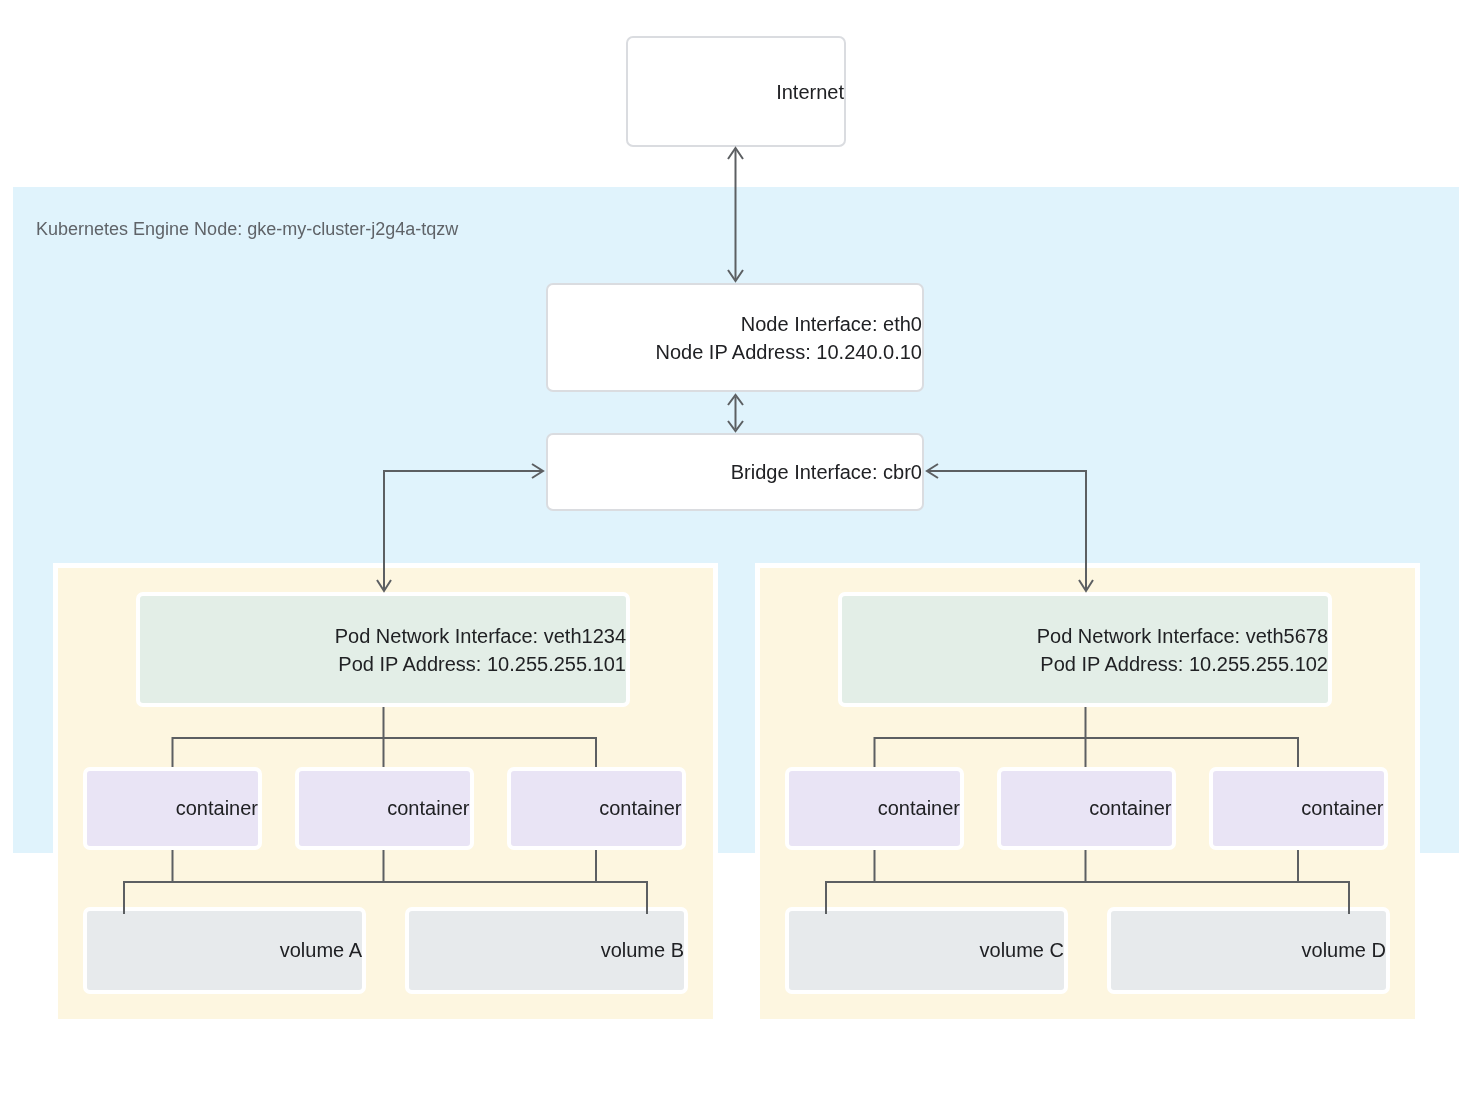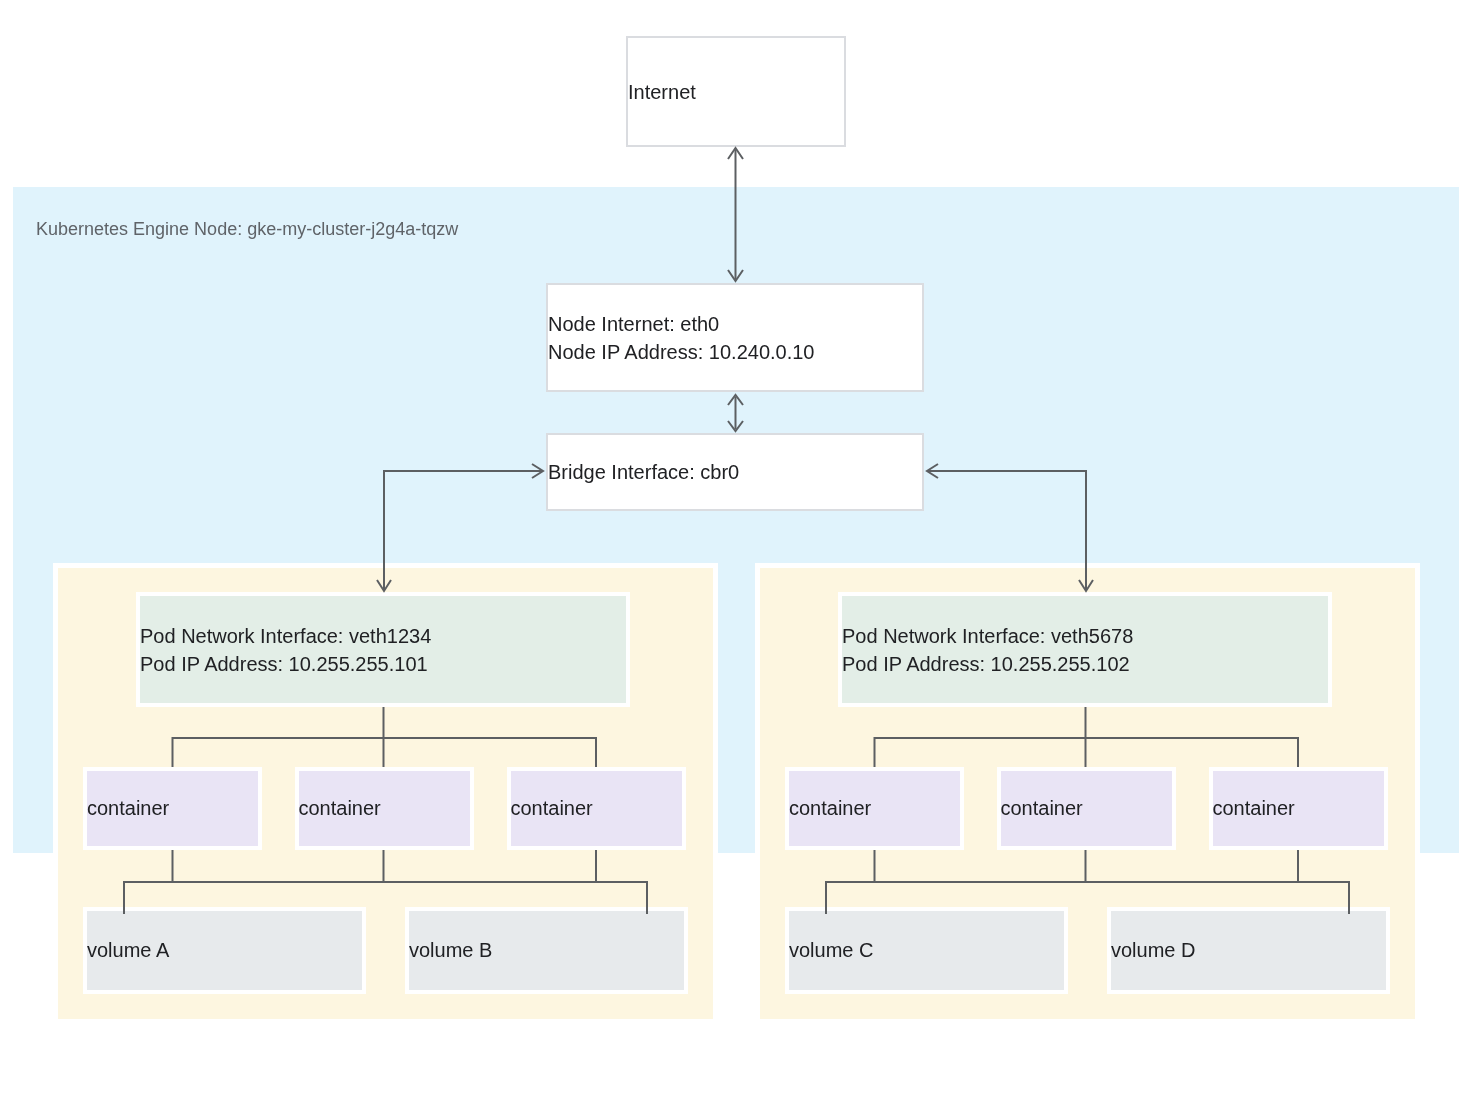--- a/index.html
+++ b/index.html
@@ -16,9 +16,10 @@
   .center {
     display: flex;
     flex-direction: column;
-    align-items: flex-start;
+    align-items: flex-end;
     justify-content: center;
     text-align: center;
+    border-radius: 7px;
   }
   
   .white-box {

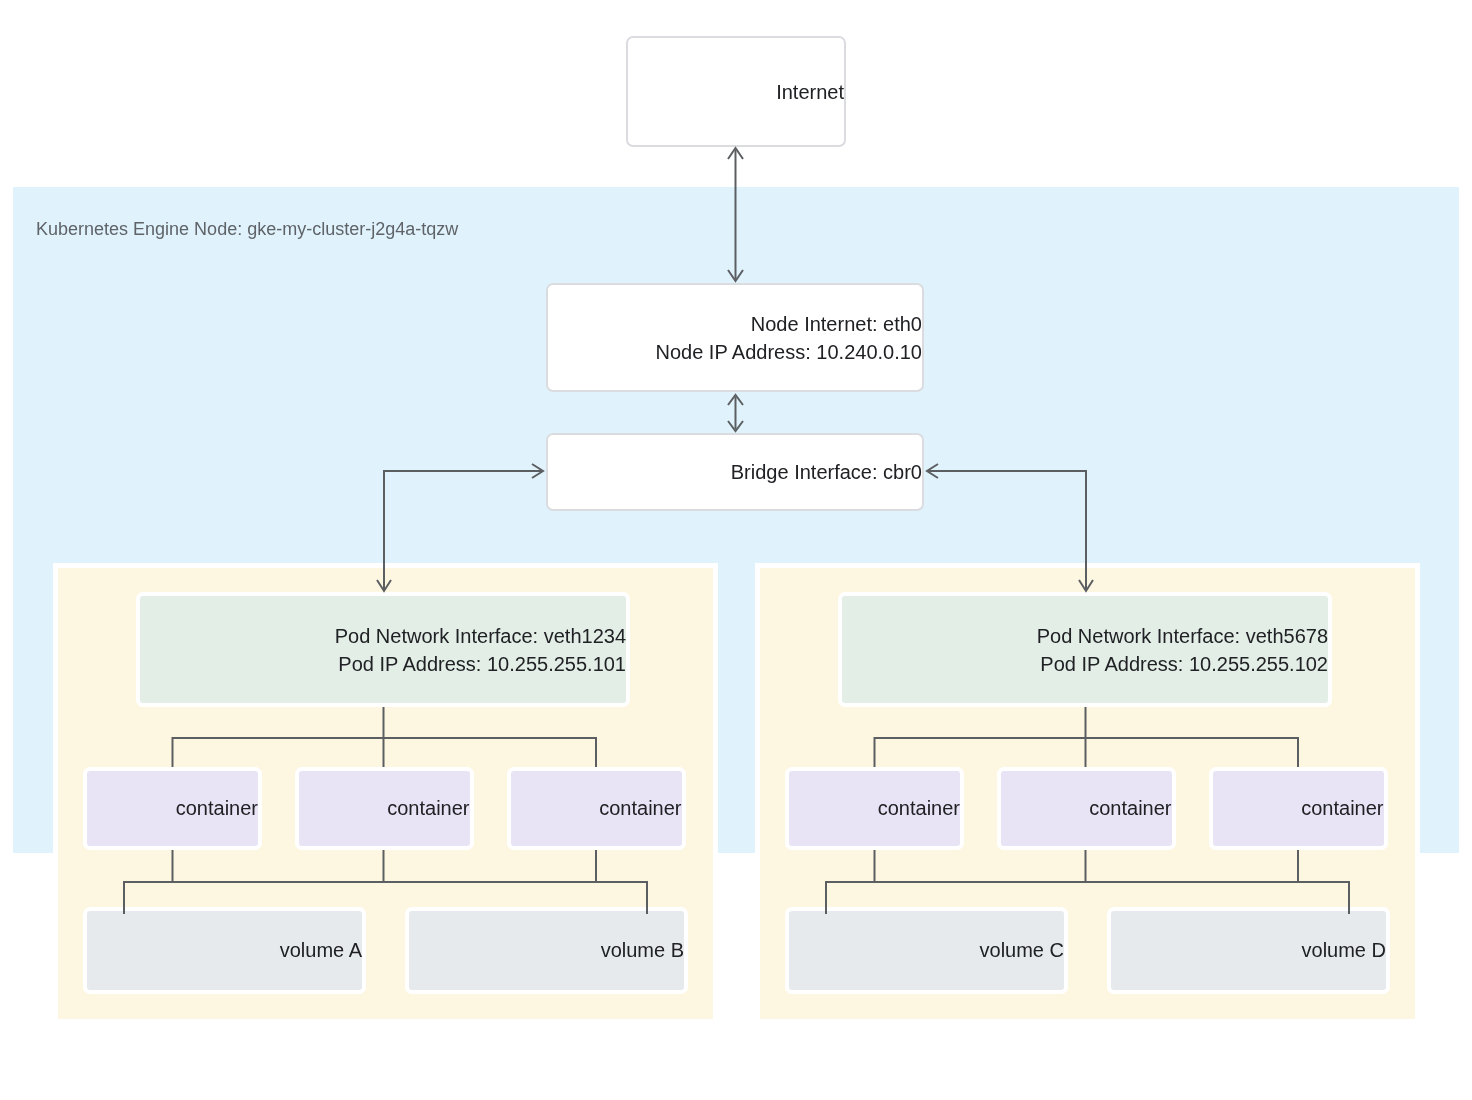--- a/index.html
+++ b/index.html
@@ -107,7 +107,7 @@
     <div class="node-label">Kubernetes Engine Node: gke-my-cluster-j2g4a-tqzw</div>
 
     <div class="abs center white-box iface-node">
-      <span>Node Internet: eth0</span>
+      <span>Node Interface: eth0</span>
       <span>Node IP Address: 10.240.0.10</span>
     </div>
 

